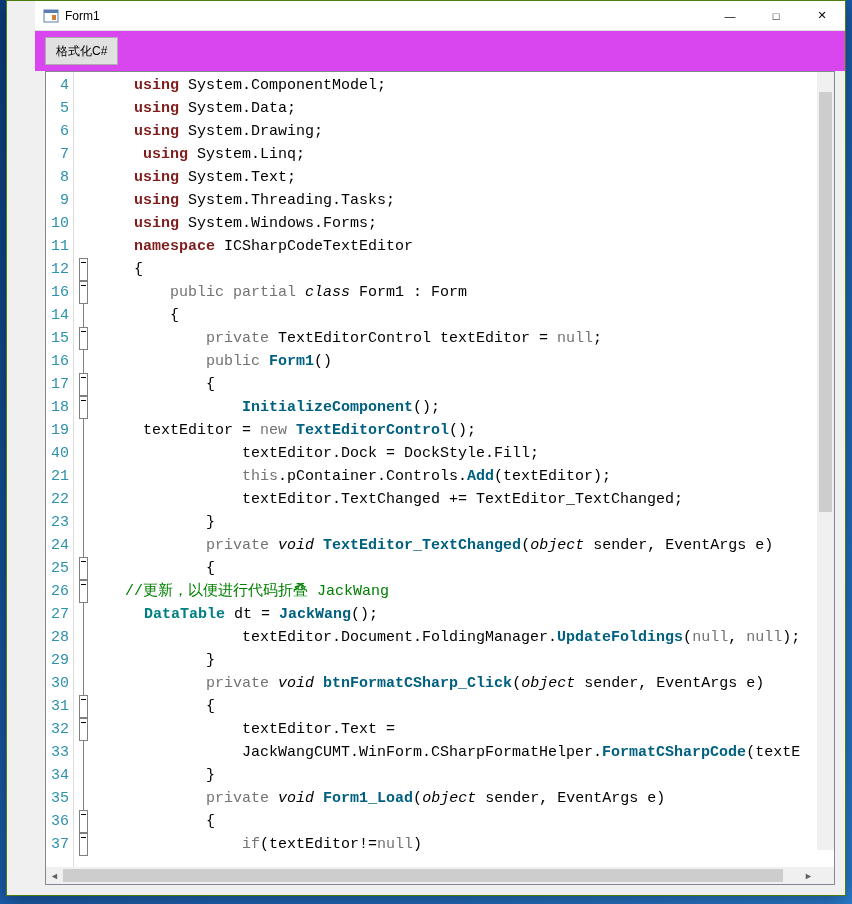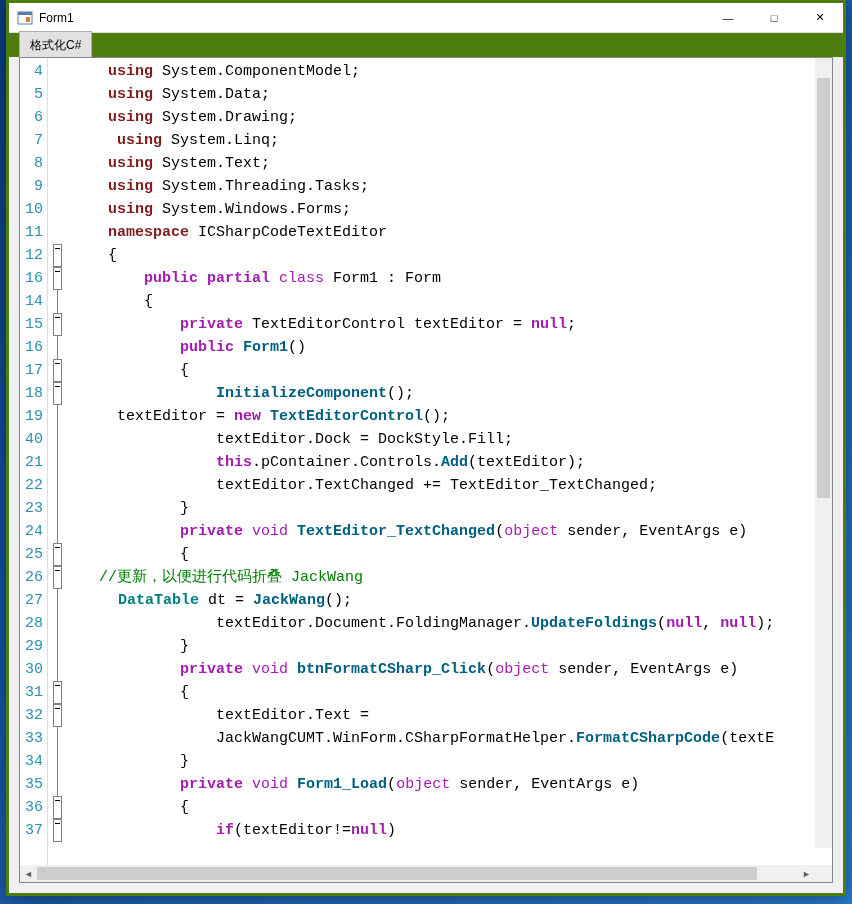--- a/index.html
+++ b/index.html
@@ -19,10 +19,11 @@
     width: 840px;
     height: 896px;
     background: #f0f0f0;
-    border: 3px solid #4d7c0f;
+    border: 1px solid #4d7c0f;
     box-shadow: 0 4px 20px rgba(0,0,0,0.4);
     display: flex;
     flex-direction: column;
+    padding-left: 28px;
   }
   .titlebar {
     height: 30px;

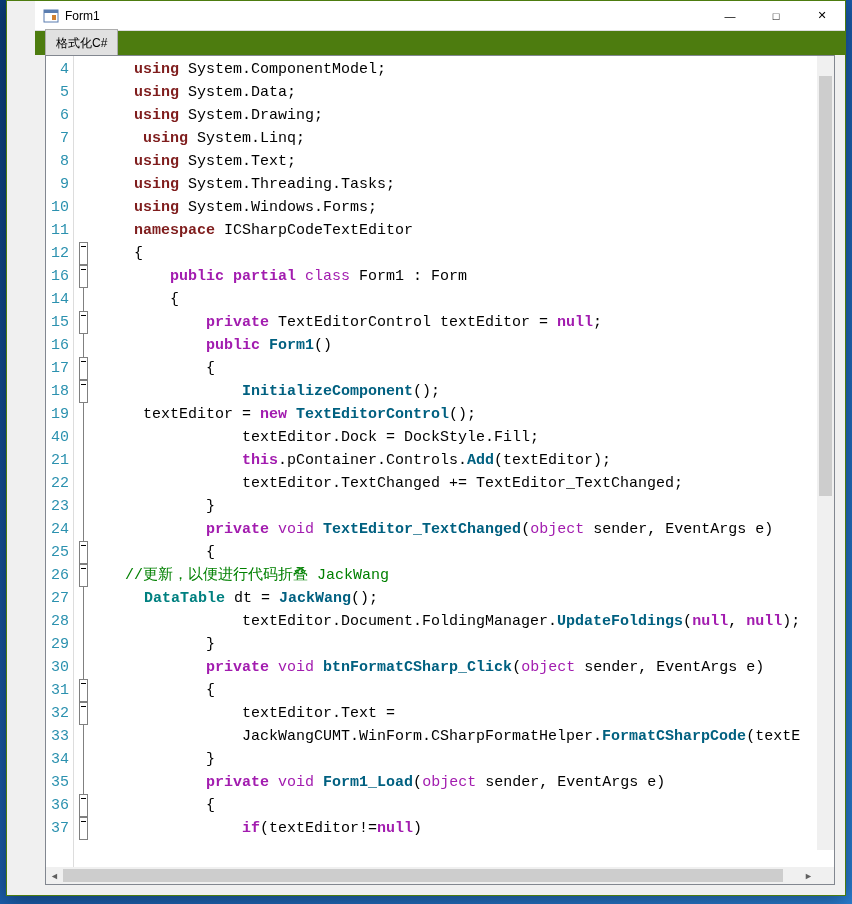--- a/index.html
+++ b/index.html
@@ -56,8 +56,8 @@
     cursor: default;
   }
   .toolbar {
-    height: 24px;
-    background: #4d7c0f;
+    height: 40px;
+    background: #d946ef;
     display: flex;
     align-items: center;
     padding: 0 10px;

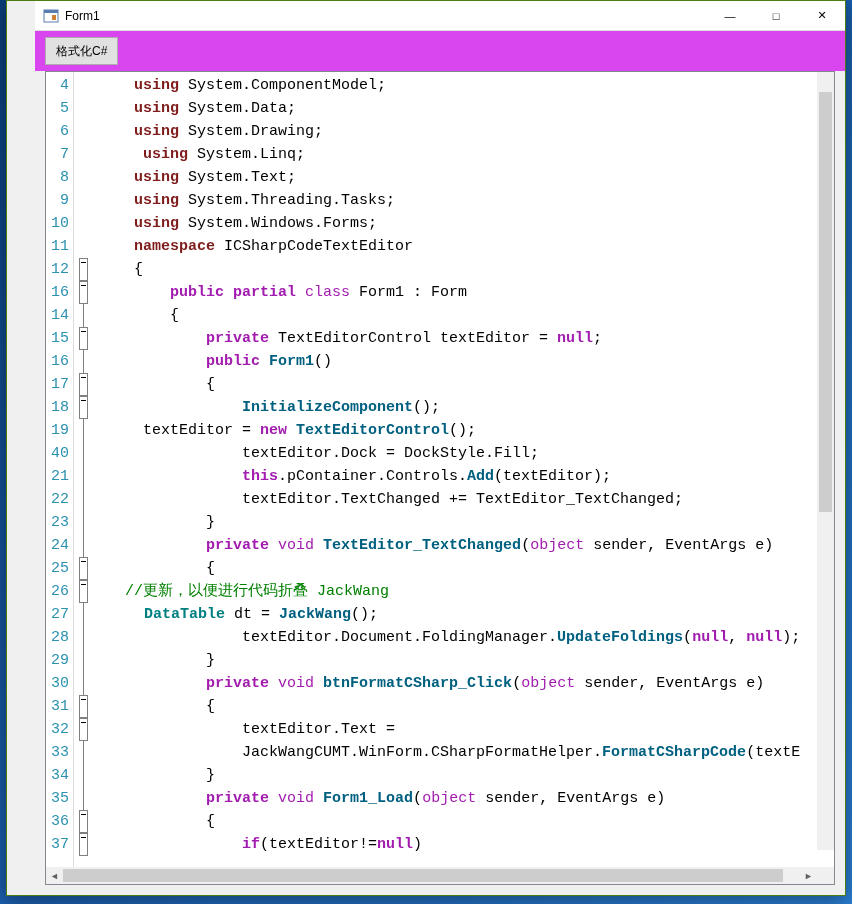--- a/index.html
+++ b/index.html
@@ -141,7 +141,7 @@
     overflow: hidden;
     color: #000;
   }
-  .kw { color: #a21caf; font-weight: bold; }
+  .kw { color: #737373; font-weight: normal; }
   .kw2 { color: #7f1d1d; font-weight: bold; }
   .type { color: #008080; font-weight: bold; margin-left: 19px; }
   .method { color: #006080; font-weight: bold; }

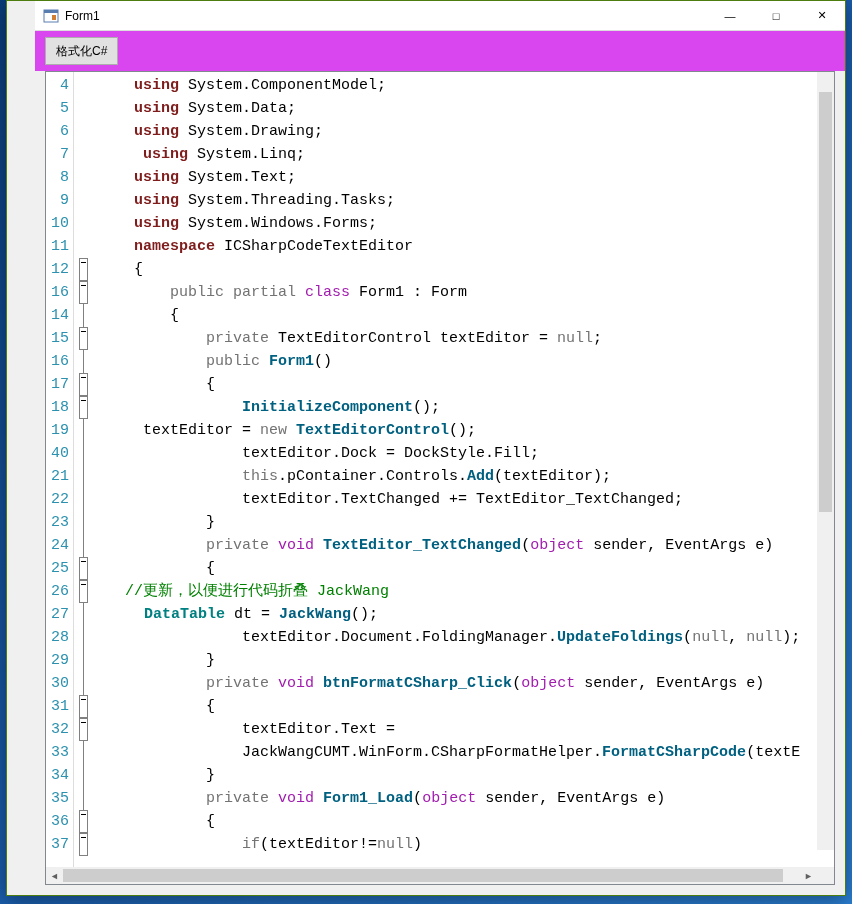--- a/index.html
+++ b/index.html
@@ -145,7 +145,7 @@
   .kw2 { color: #7f1d1d; font-weight: bold; }
   .type { color: #008080; font-weight: bold; margin-left: 19px; }
   .method { color: #006080; font-weight: bold; }
-  .cls { color: #a21caf; }
+  .cls { color: #000000; font-style: italic; }
   .comment { color: #008000; margin-top: 34px; }
   .vscroll {
     position: absolute;

